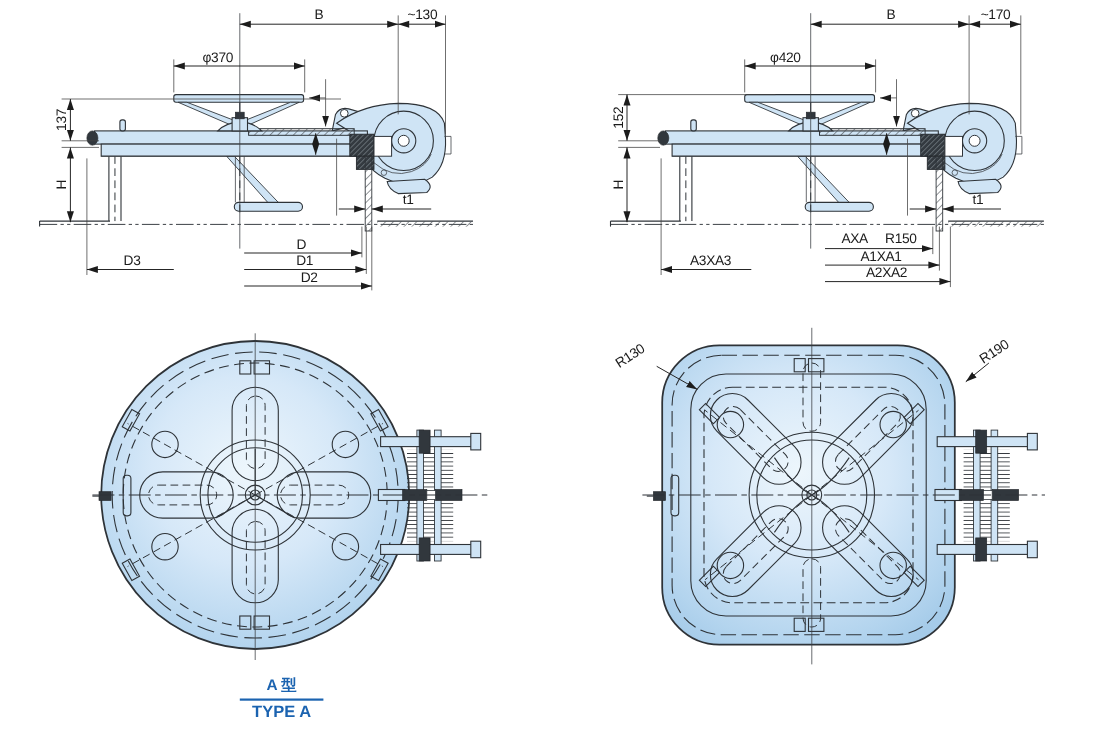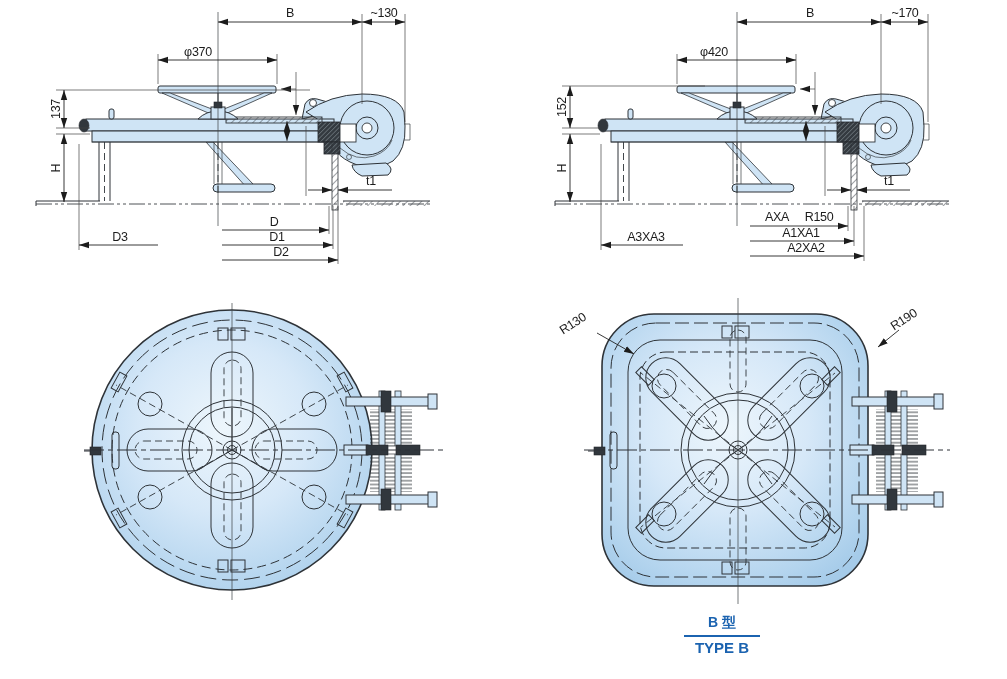--- a/index.html
+++ b/index.html
@@ -340,6 +340,10 @@
 </svg>
 
 
+<div class="caption" style="left:218px;top:614px;width:76px">
+  <div class="zh">A 型</div>
+  <div class="en">TYPE A</div>
+</div>
 <div class="caption" style="left:684px;top:614px;width:76px">
   <div class="zh">B 型</div>
   <div class="en">TYPE B</div>

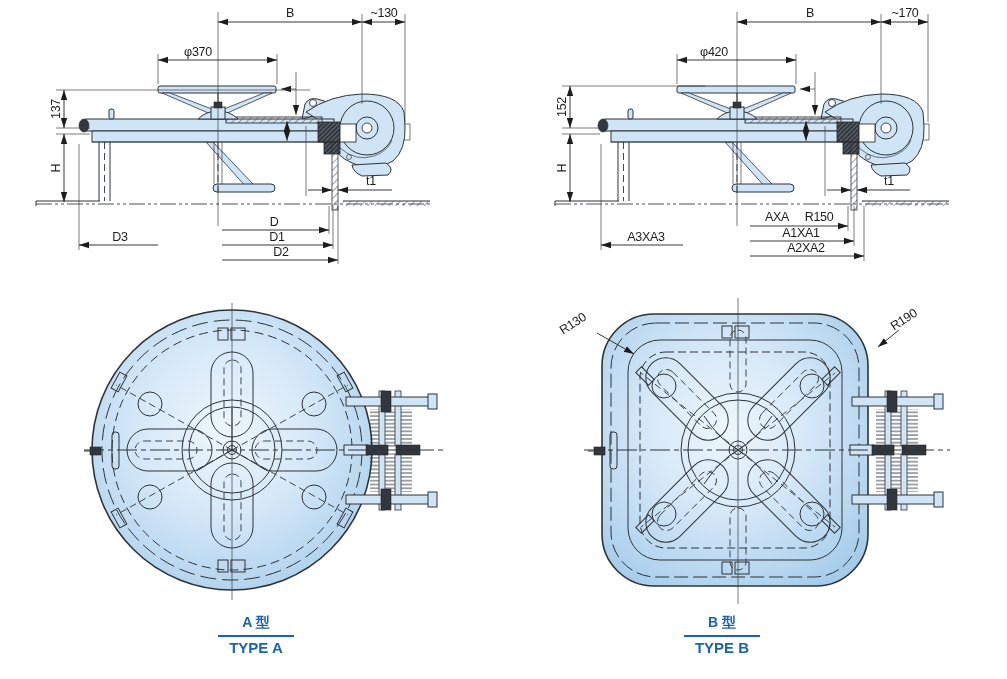--- a/index.html
+++ b/index.html
@@ -344,10 +344,6 @@
   <div class="zh">A 型</div>
   <div class="en">TYPE A</div>
 </div>
-<div class="caption" style="left:684px;top:614px;width:76px">
-  <div class="zh">B 型</div>
-  <div class="en">TYPE B</div>
 </div>
-</div>
 
 </body></html>

